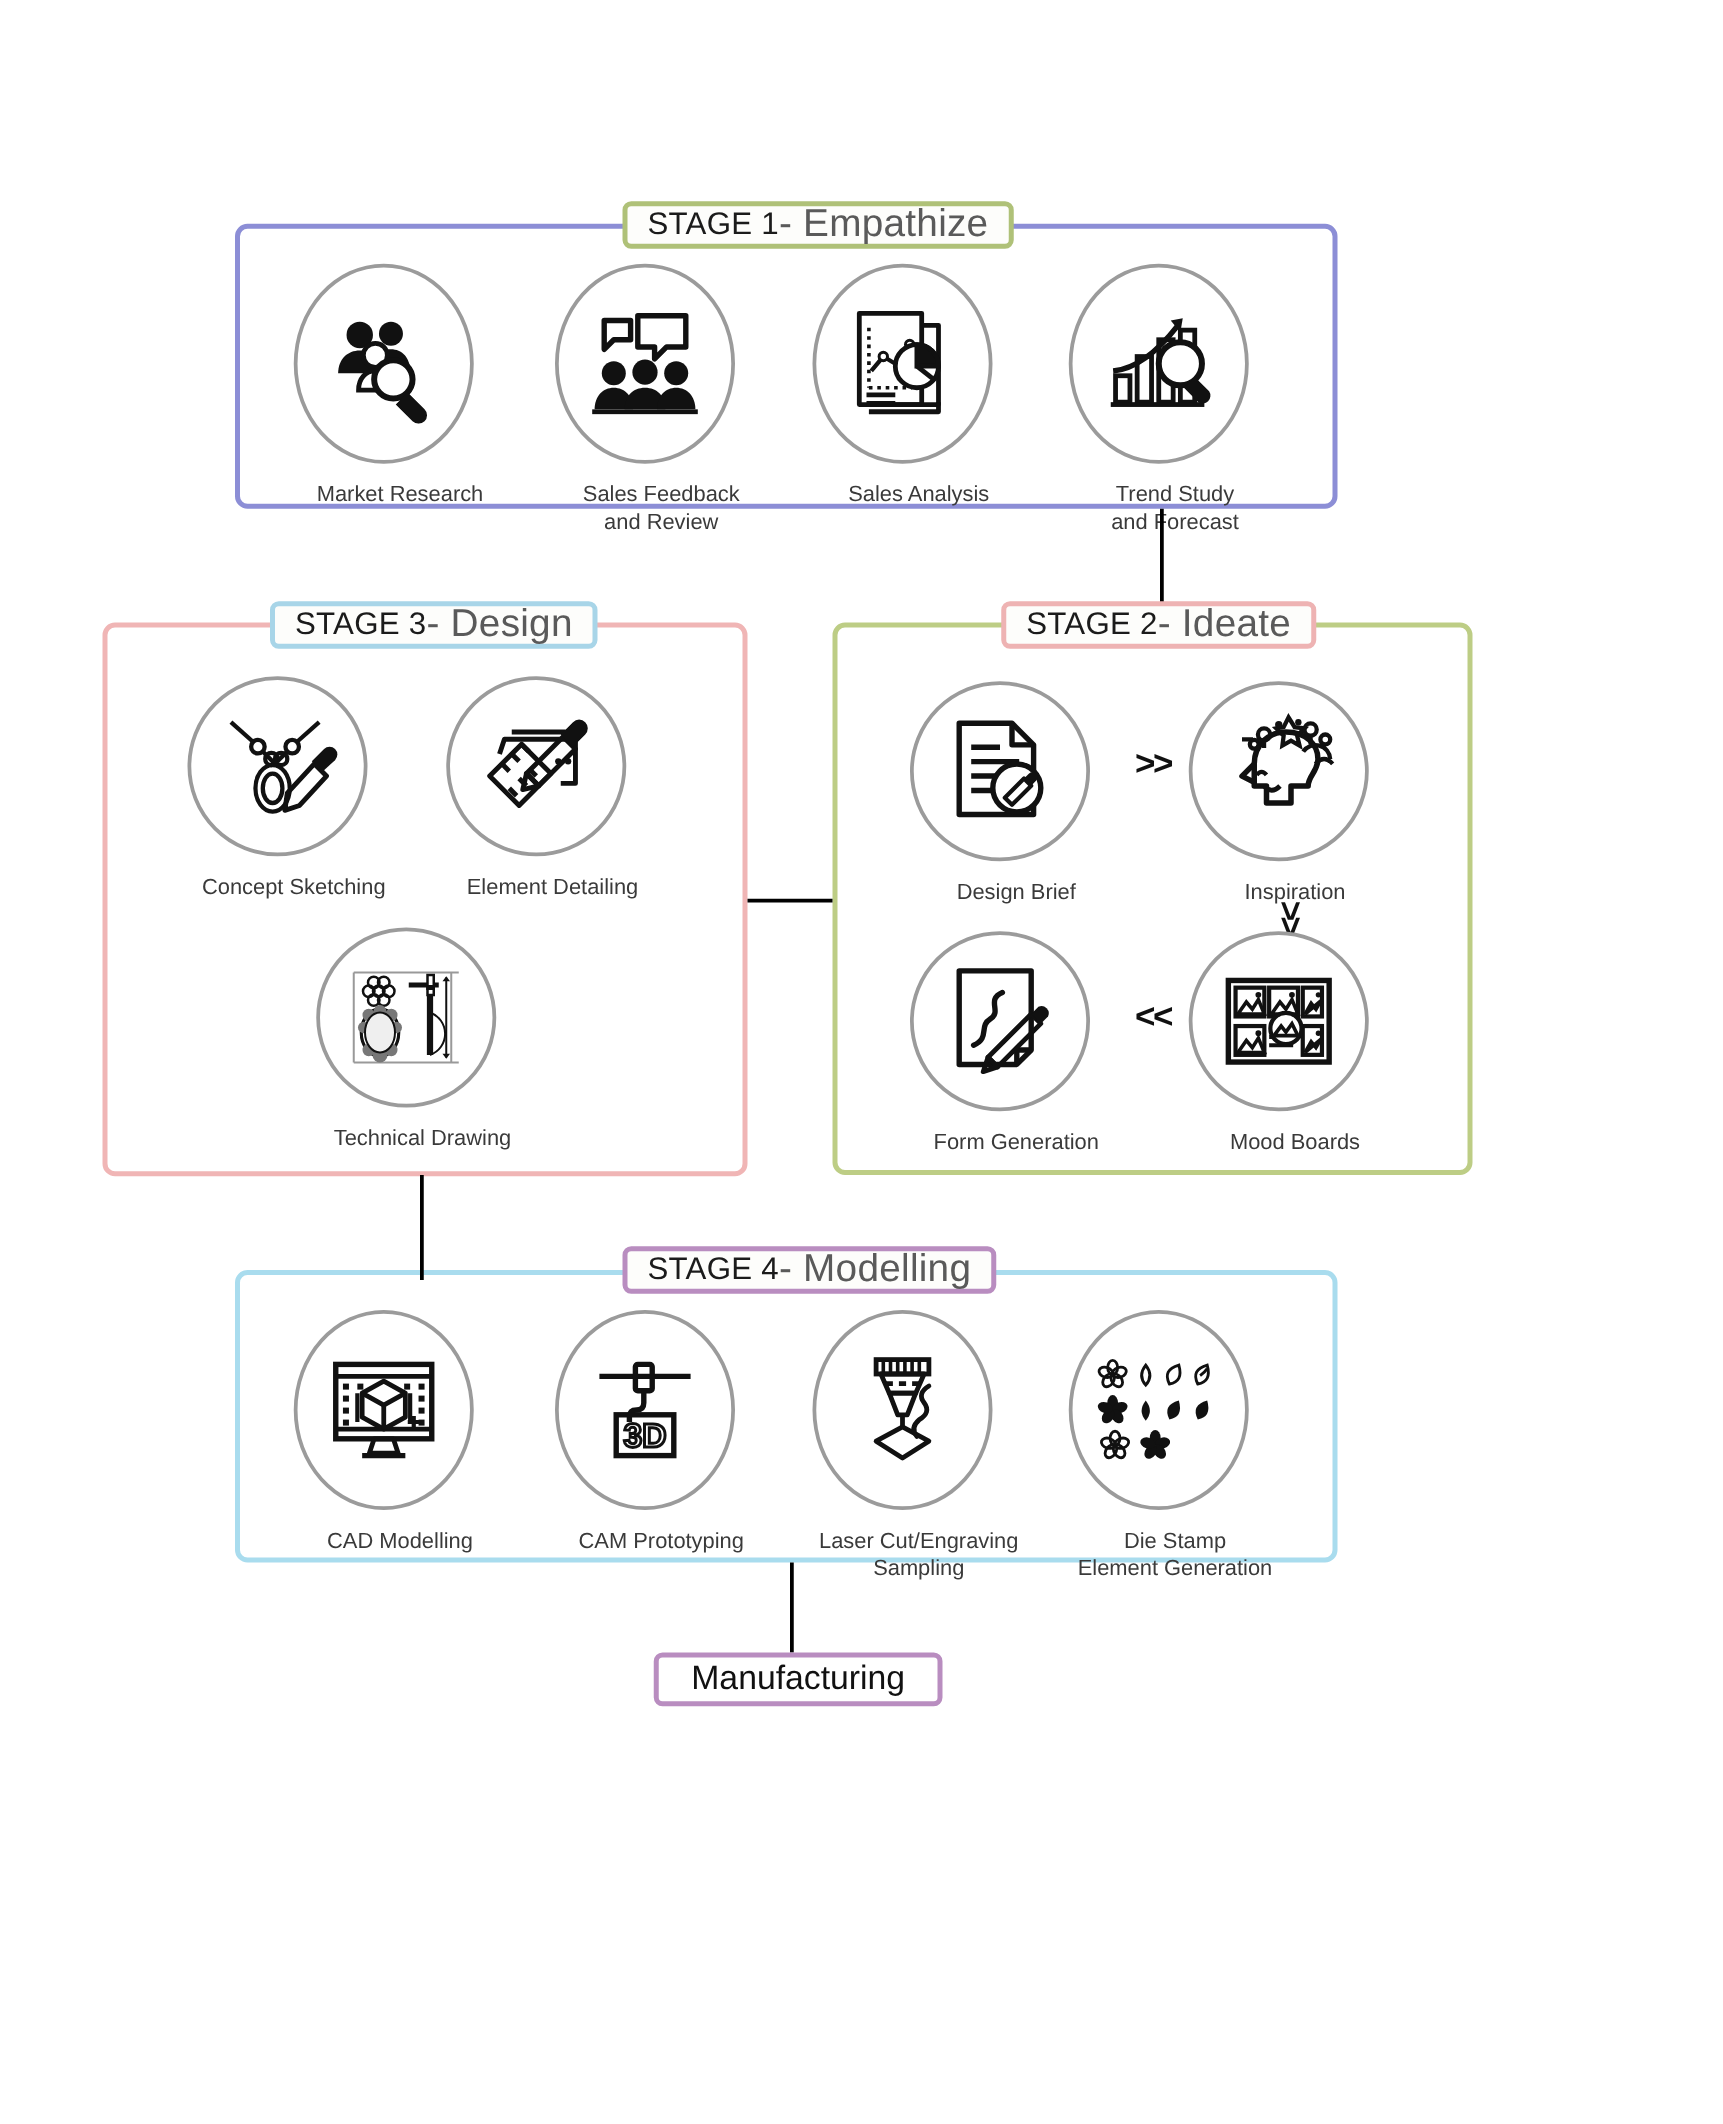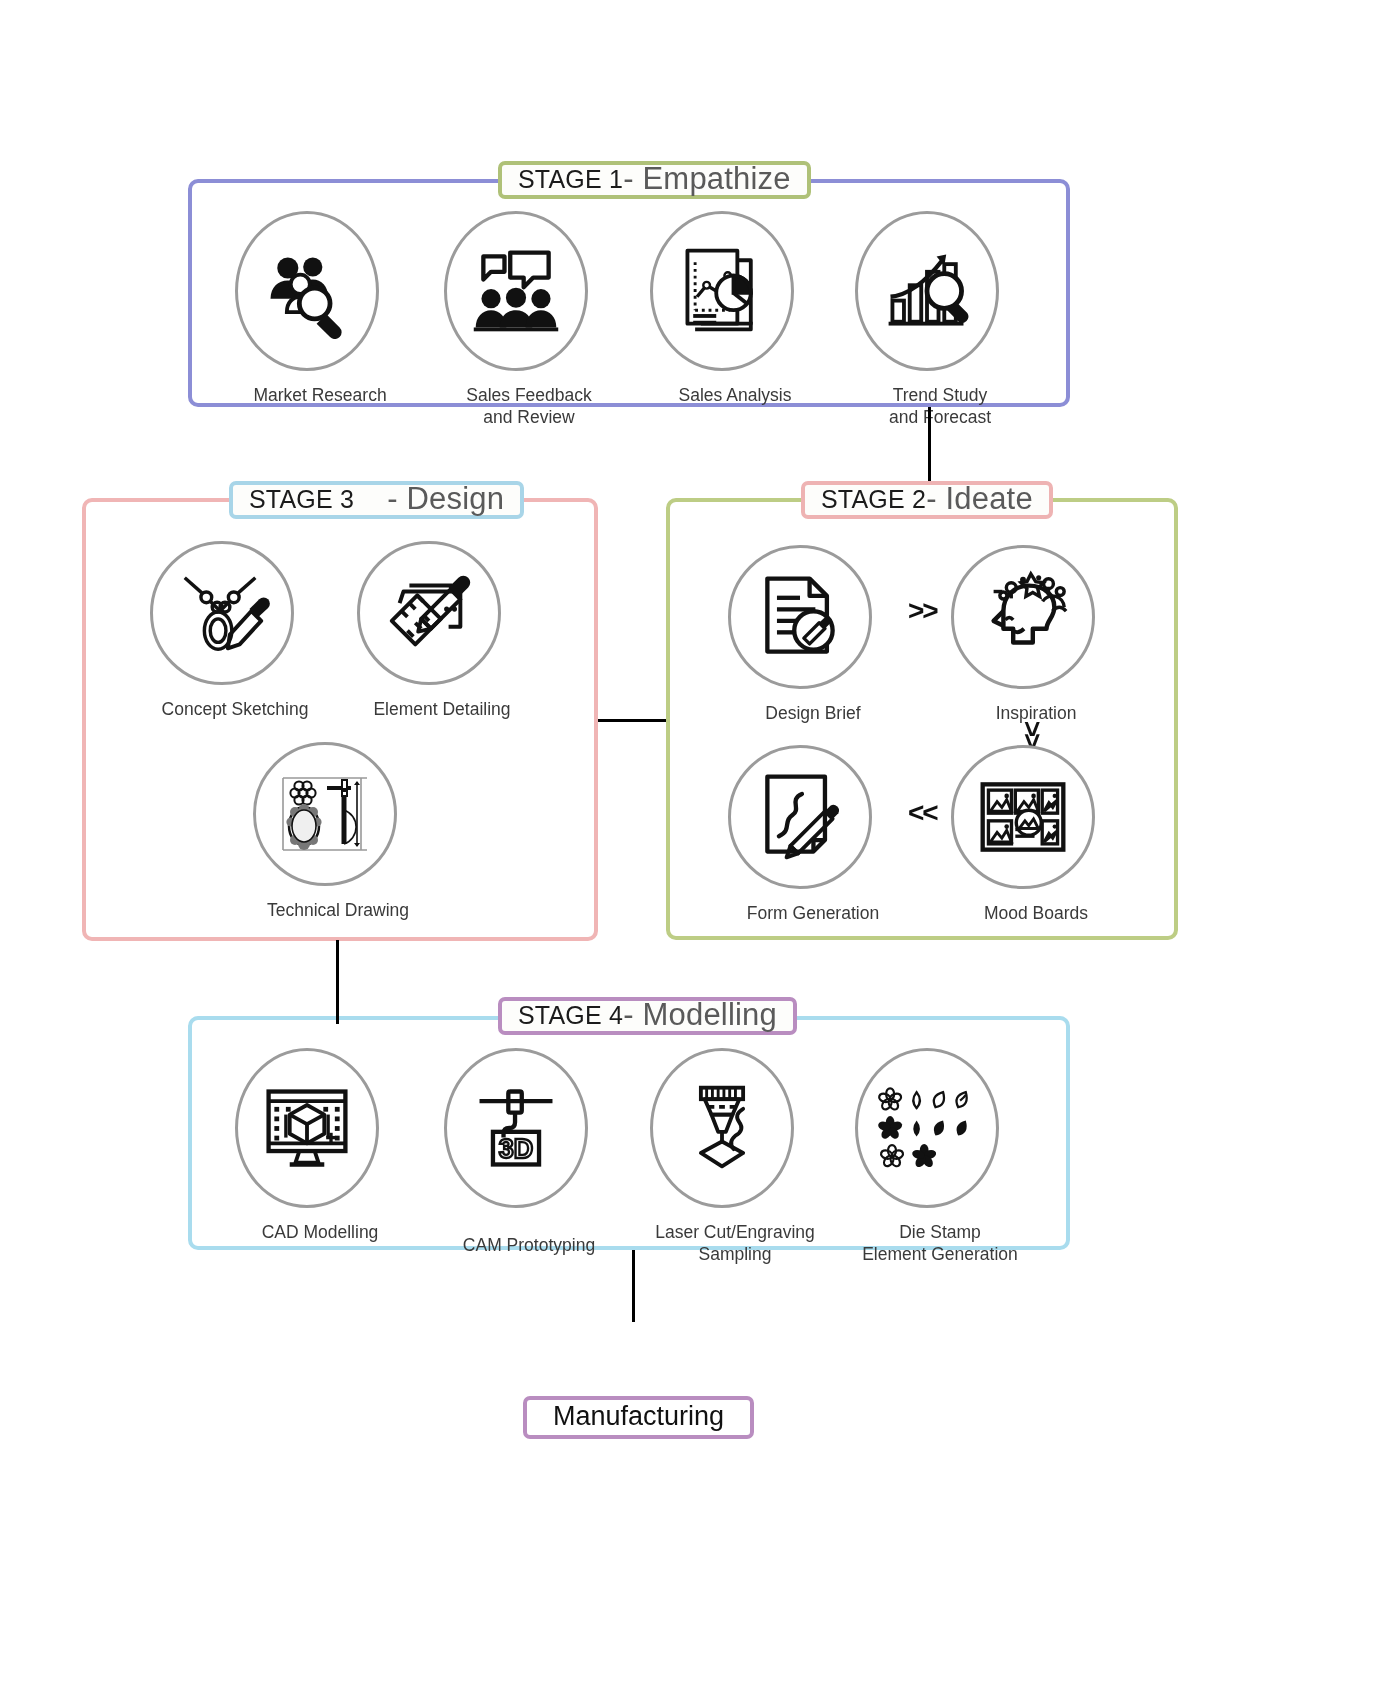--- a/index.html
+++ b/index.html
@@ -227,7 +227,7 @@
 
   <div class="stage-box" style="left:82px; top:498px; width:516px; height:443px; border-color:#f0b5b5;"></div>
 
-  <div class="stage-label" style="left:229px; top:481px; height:38px; border-color:#a8d5e8;gap:33px;">
+  <div class="stage-label" style="left:216px; top:481px; height:38px; border-color:#a8d5e8;">
     <span class="lbl-strong">STAGE 3</span>
     <span class="lbl-soft"> - Design</span>
   </div>

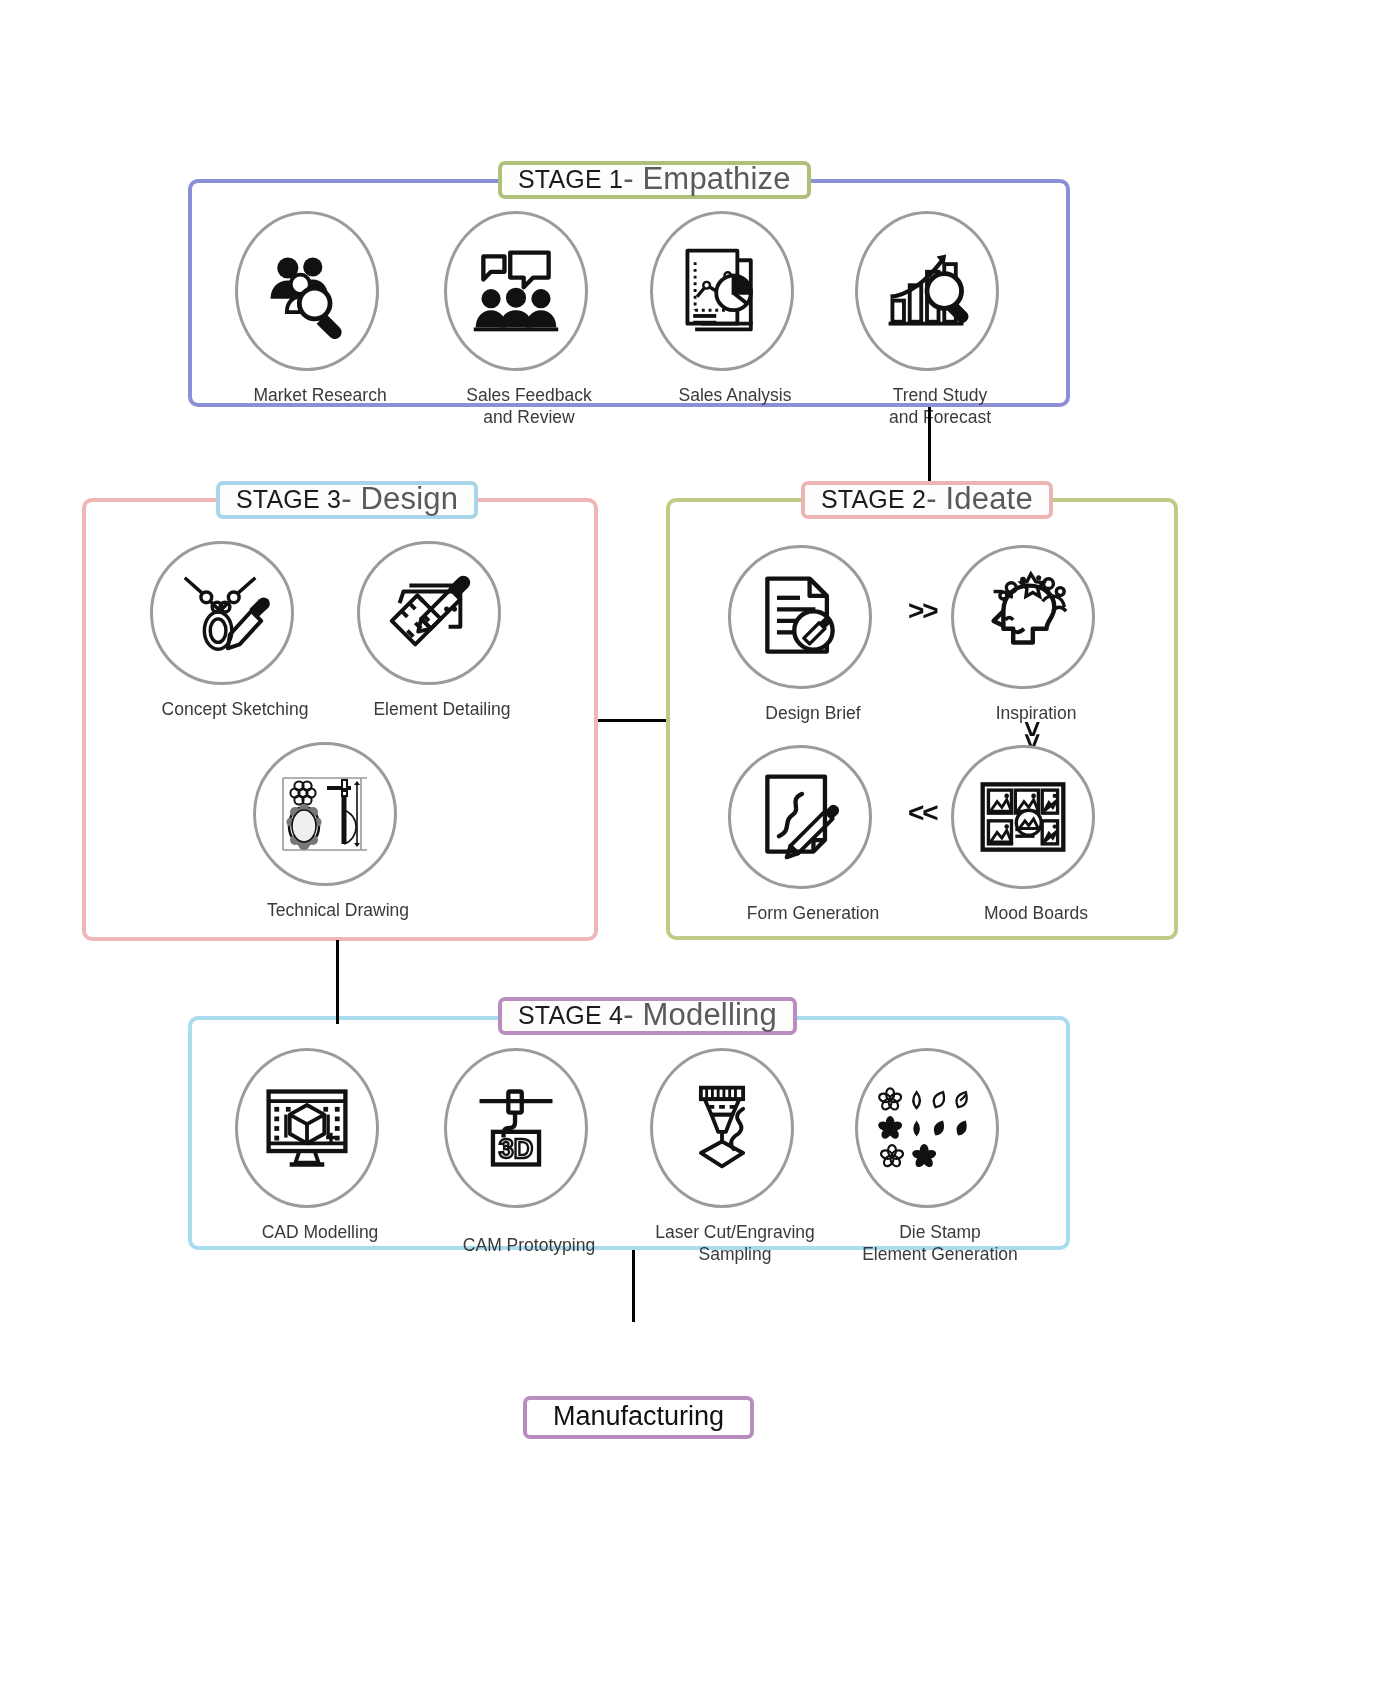--- a/index.html
+++ b/index.html
@@ -491,7 +491,7 @@
     <div class="node-caption">CAD Modelling</div>
   </div>
 
-  <div class="node" style="left:444px; top:1048px;gap:13px;">
+  <div class="node" style="left:444px; top:1048px;">
     <div class="node-circle oval">
       <svg width="96" height="96" viewBox="0 0 100 100">
         <path d="M12 22 h76" stroke="#111" stroke-width="4.5"></path>

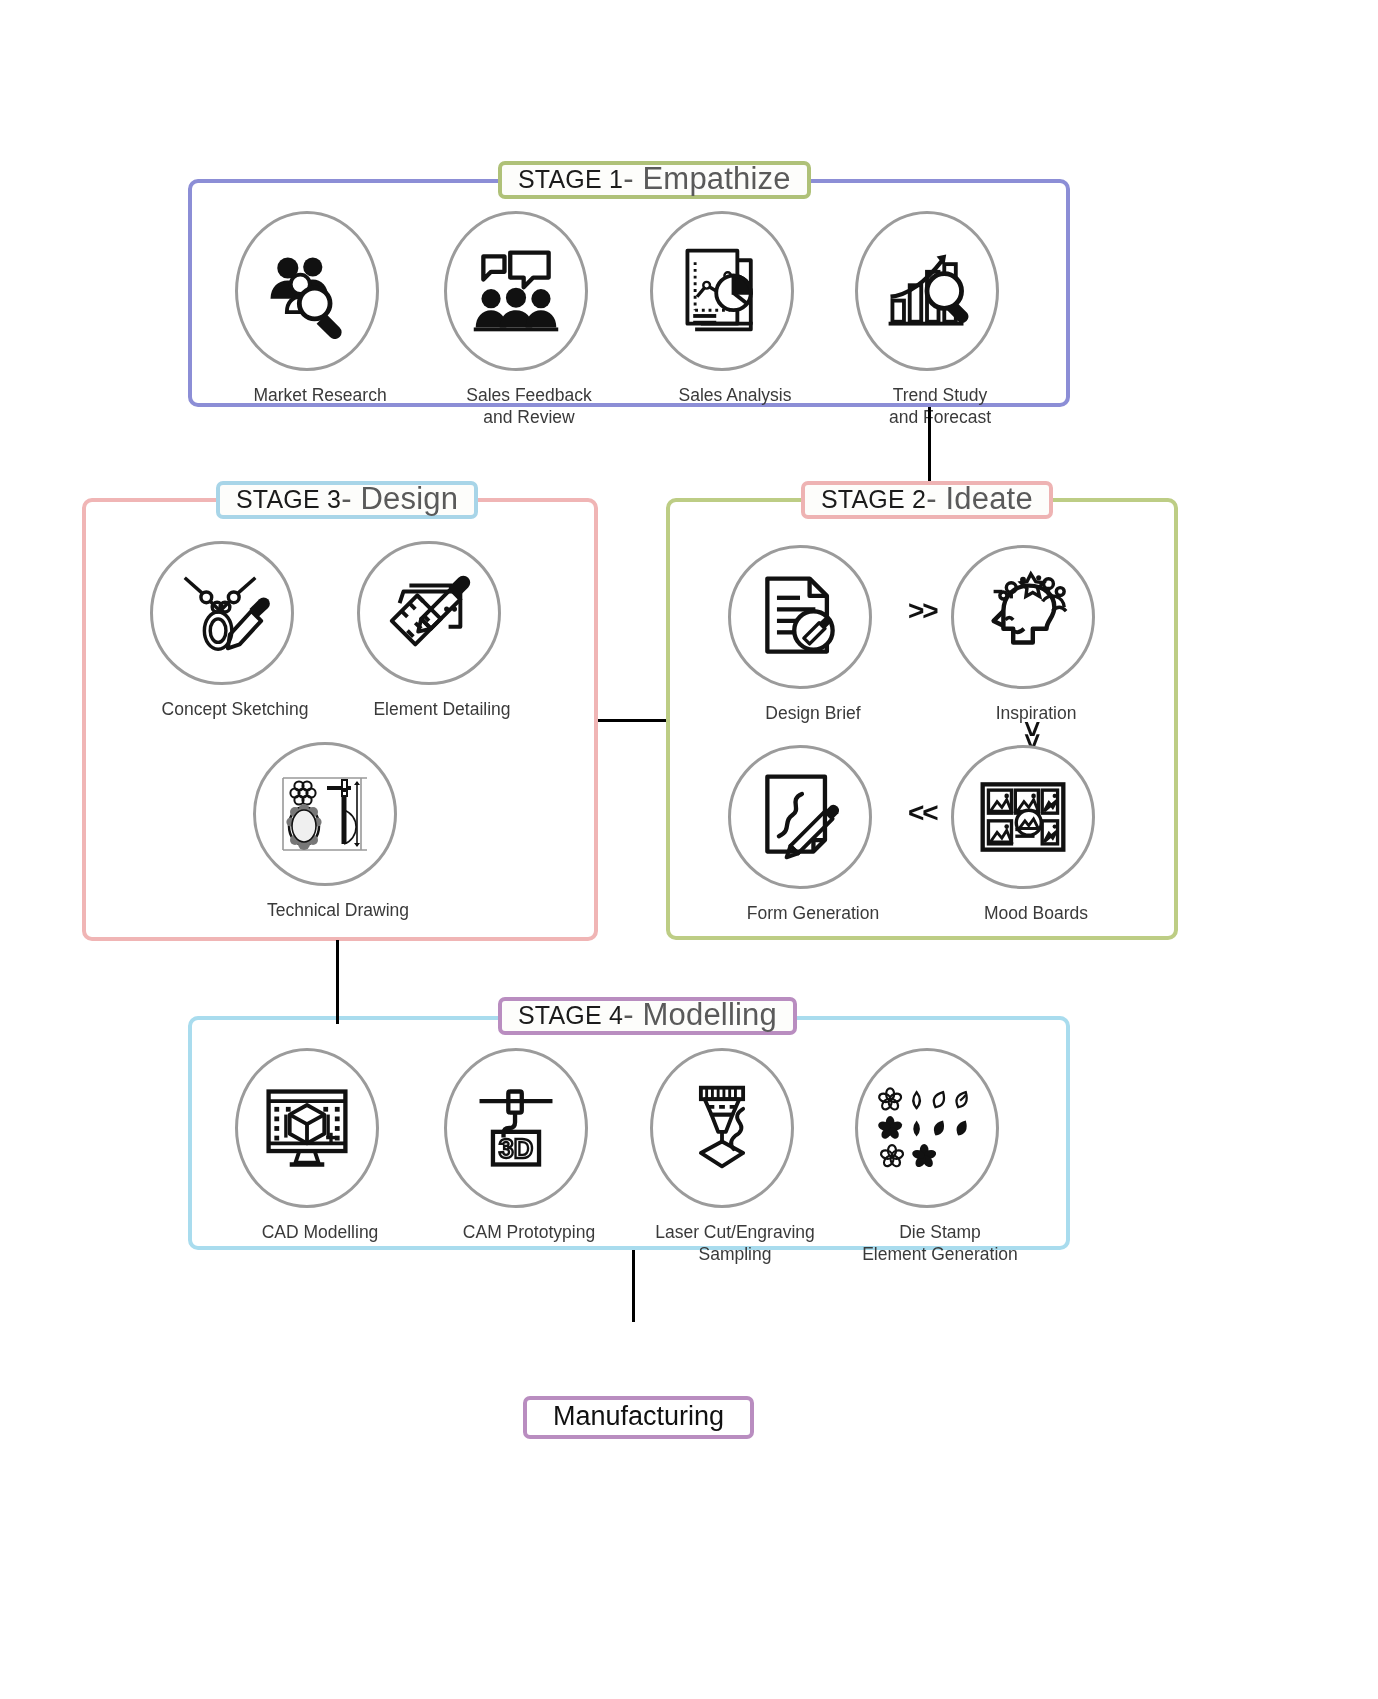--- a/index.html
+++ b/index.html
@@ -583,7 +583,7 @@
 Element Generation</div>
   </div>
 
-  <div class="terminal" style="left:523px; top:1396px; height:43px;">
+  <div class="terminal" style="left:523px; top:1322px; height:43px;">
     <span>Manufacturing</span>
   </div>
 

